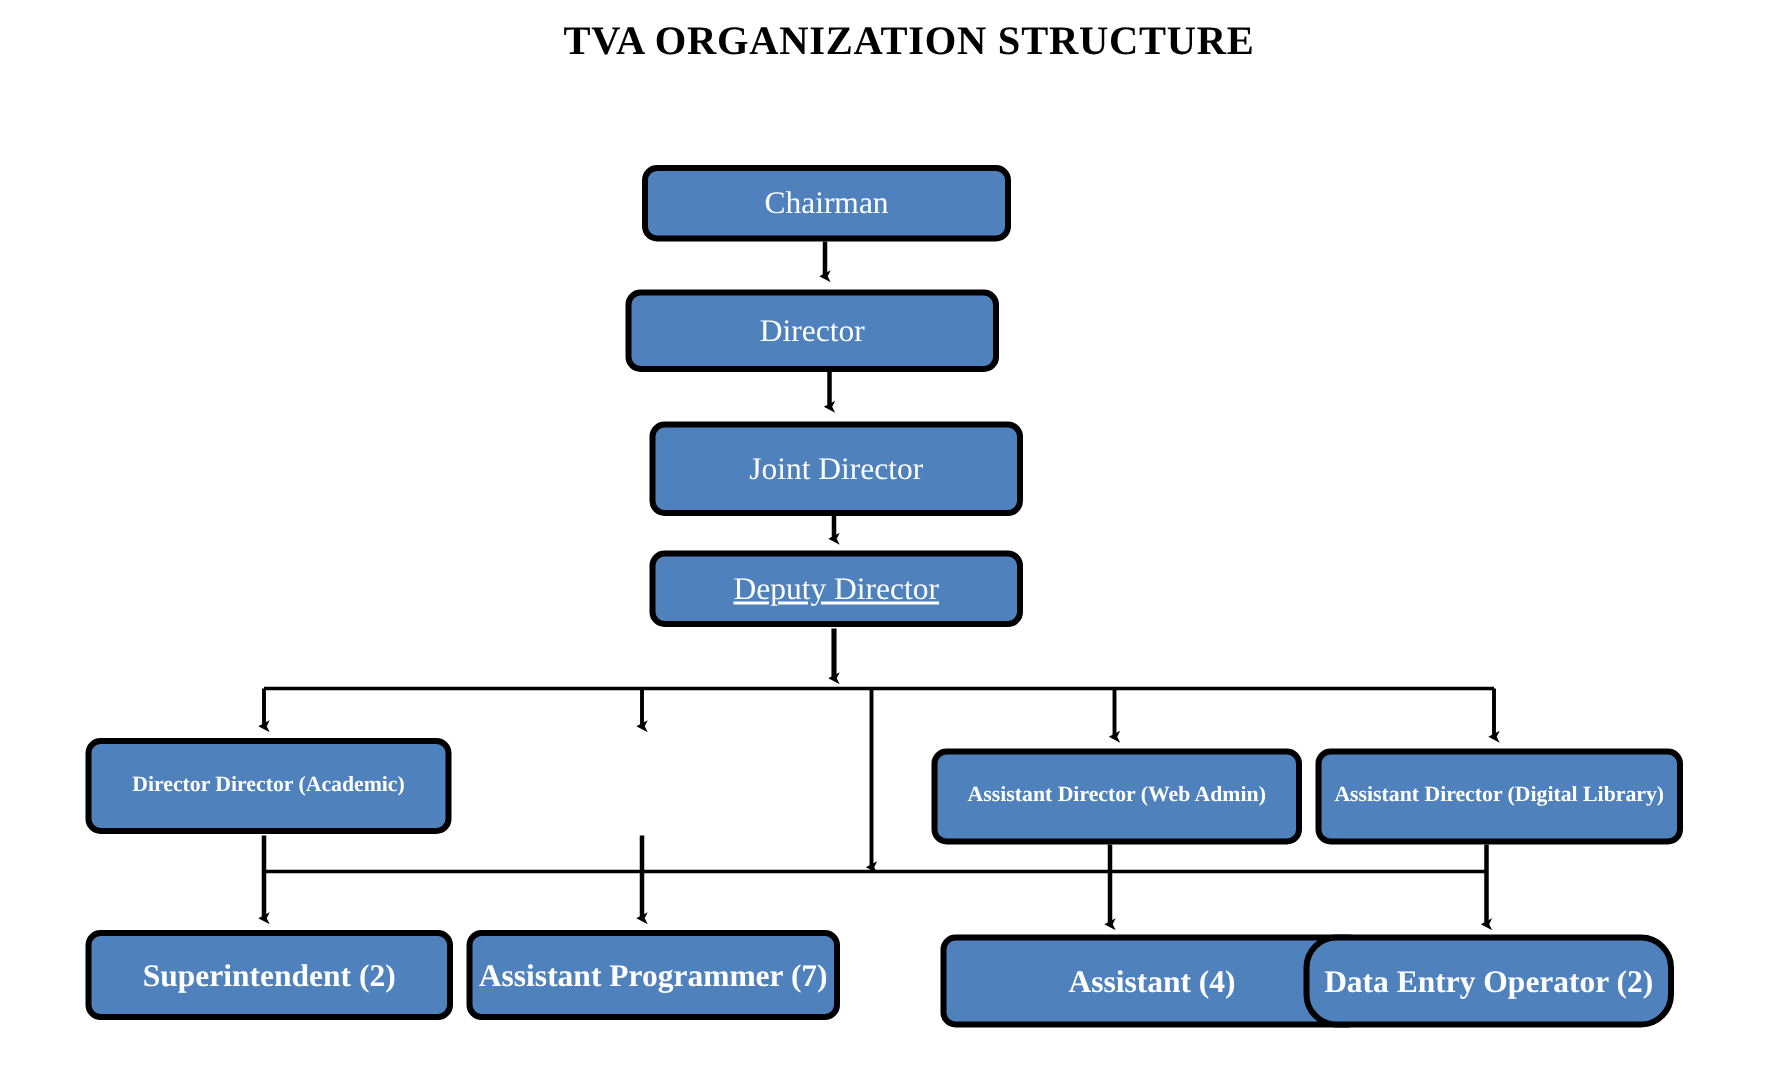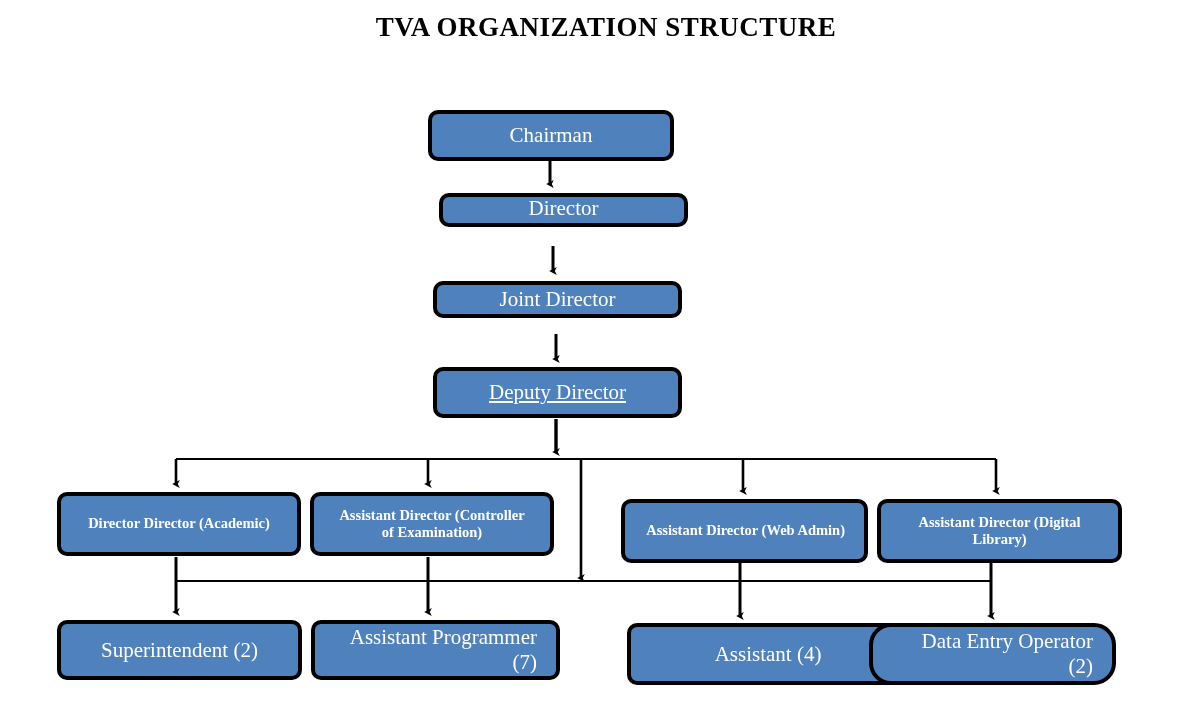--- a/index.html
+++ b/index.html
@@ -58,7 +58,7 @@
     justify-content: center;
     text-align: center;
     line-height: 1.18;
-    padding: 2px 19px;
+    padding: 2px 0;
     z-index: 3;
   }
   .node.lvl-main   { font-size: 21px; font-weight: normal; }

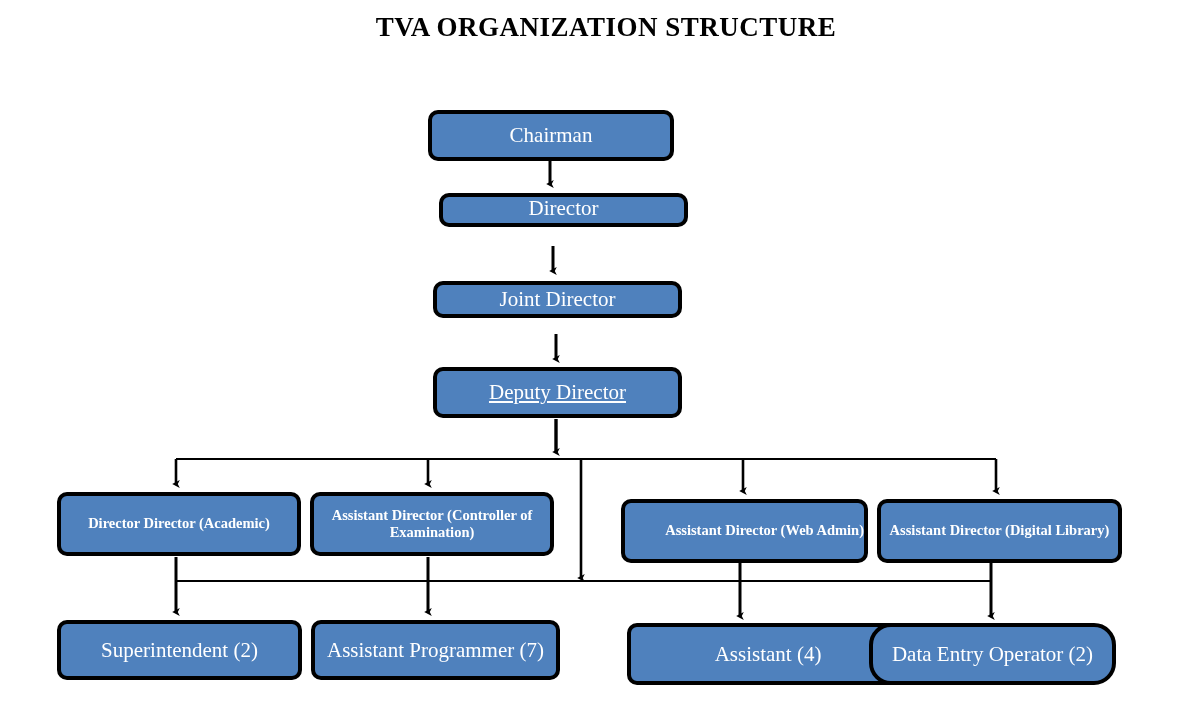--- a/index.html
+++ b/index.html
@@ -111,7 +111,7 @@
     <span>Chairman</span>
   </div>
 
-  <div class="node lvl-main" style="left:439px; top:193px; width:249px; height:34px;align-items:flex-end;">
+  <div class="node lvl-main" style="left:417px; top:193px; width:249px; height:55px;">
     <span>Director</span>
   </div>
 

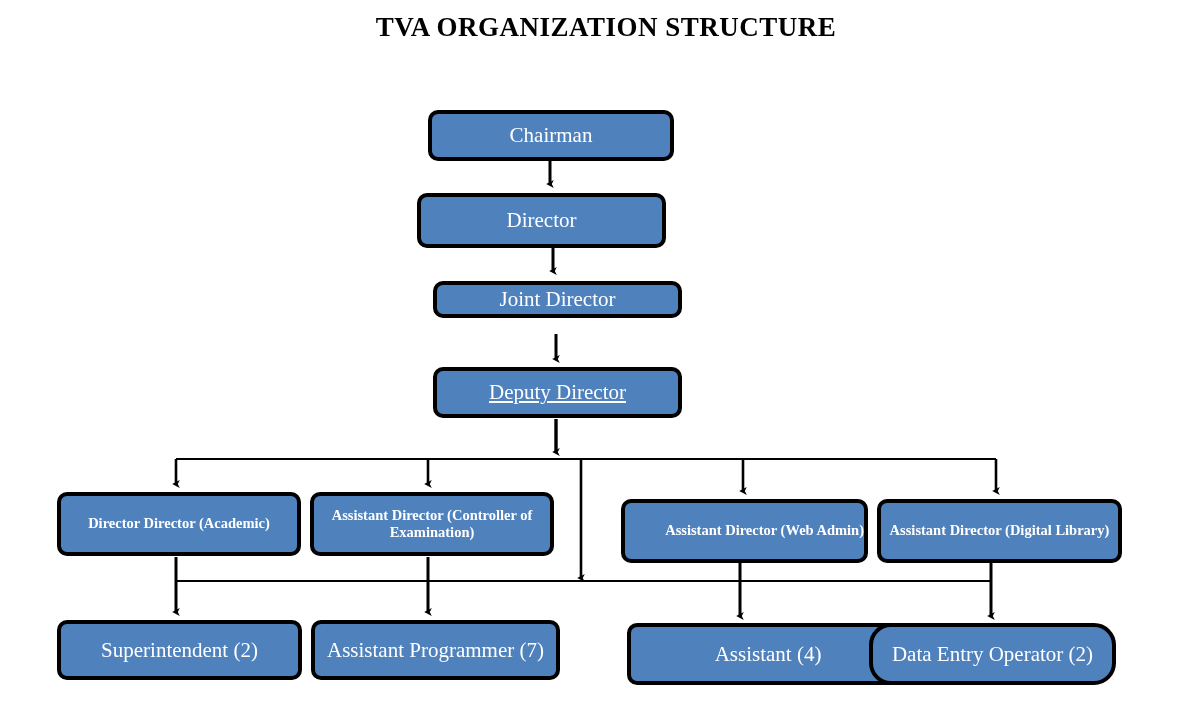--- a/index.html
+++ b/index.html
@@ -115,7 +115,7 @@
     <span>Director</span>
   </div>
 
-  <div class="node lvl-main" style="left:433px; top:281px; width:249px; height:37px;">
+  <div class="node lvl-main" style="left:433px; top:281px; width:249px; height:63px;">
     <span>Joint Director</span>
   </div>
 

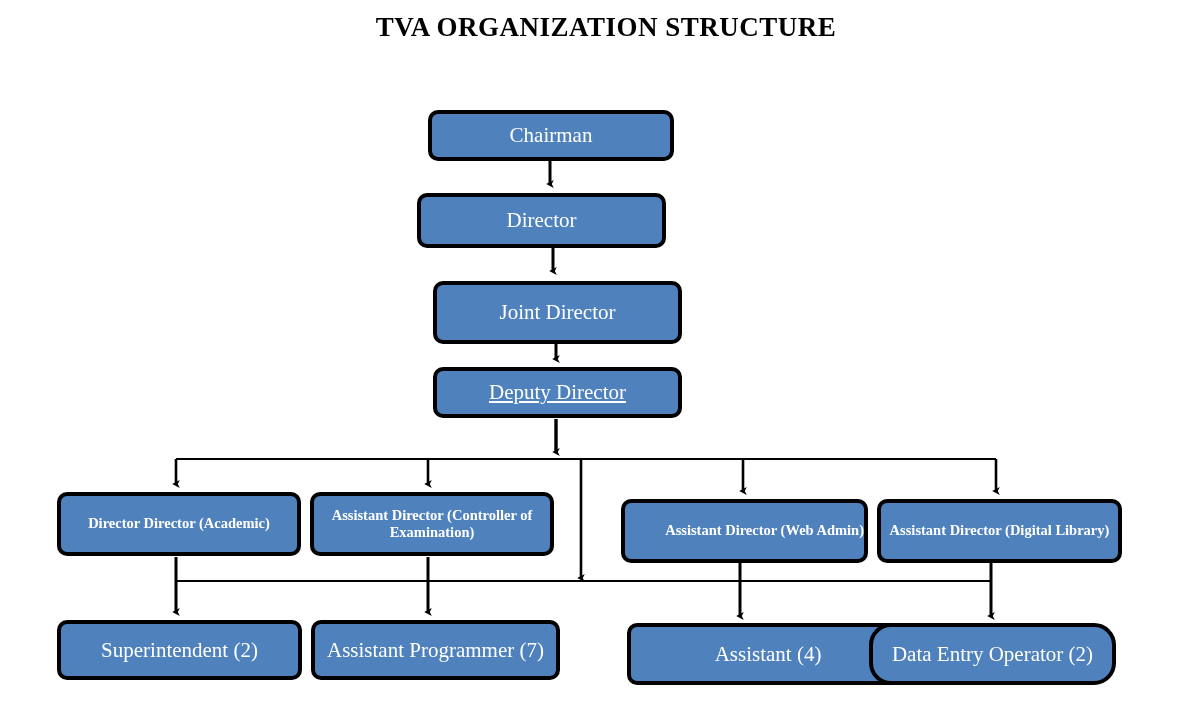--- a/index.html
+++ b/index.html
@@ -127,9 +127,6 @@
     <span>Director Director (Academic)</span>
   </div>
 
-  <div class="node lvl-ad" style="left:310px; top:492px; width:244px; height:64px;">
-    <span>Assistant Director (Controller of Examination)</span>
-  </div>
 
   <div class="node lvl-ad" style="left:621px; top:499px; width:247px; height:64px;justify-content:flex-end;">
     <span>Assistant Director (Web Admin)</span>

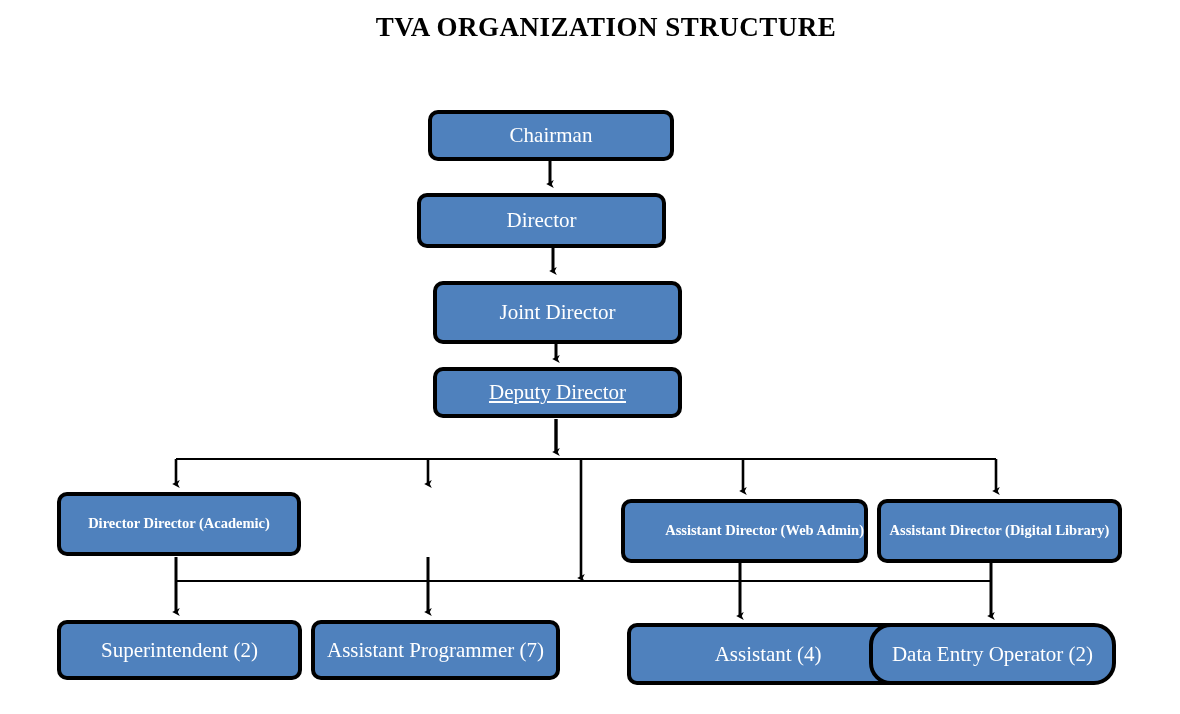--- a/index.html
+++ b/index.html
@@ -128,7 +128,7 @@
   </div>
 
 
-  <div class="node lvl-ad" style="left:621px; top:499px; width:247px; height:64px;justify-content:flex-end;">
+  <div class="node lvl-ad" style="left:621px; top:499px; width:247px; height:64px;">
     <span>Assistant Director (Web Admin)</span>
   </div>
 

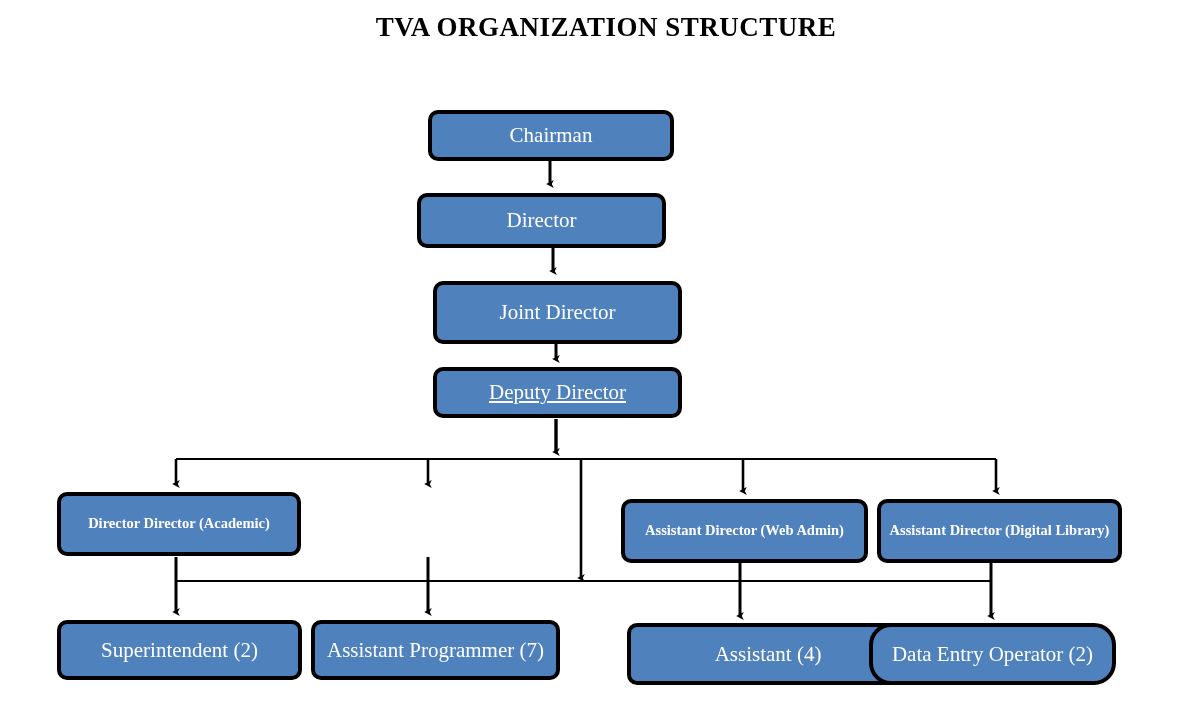--- a/index.html
+++ b/index.html
@@ -63,7 +63,7 @@
   }
   .node.lvl-main   { font-size: 21px; font-weight: normal; }
   .node.lvl-ad     { font-size: 14.5px; font-weight: bold; }
-  .node.lvl-bottom { font-size: 21px; font-weight: normal; text-align: right; }
+  .node.lvl-bottom { font-size: 21px; font-weight: bold; text-align: right; }
 </style>
 </head>
 <body>

